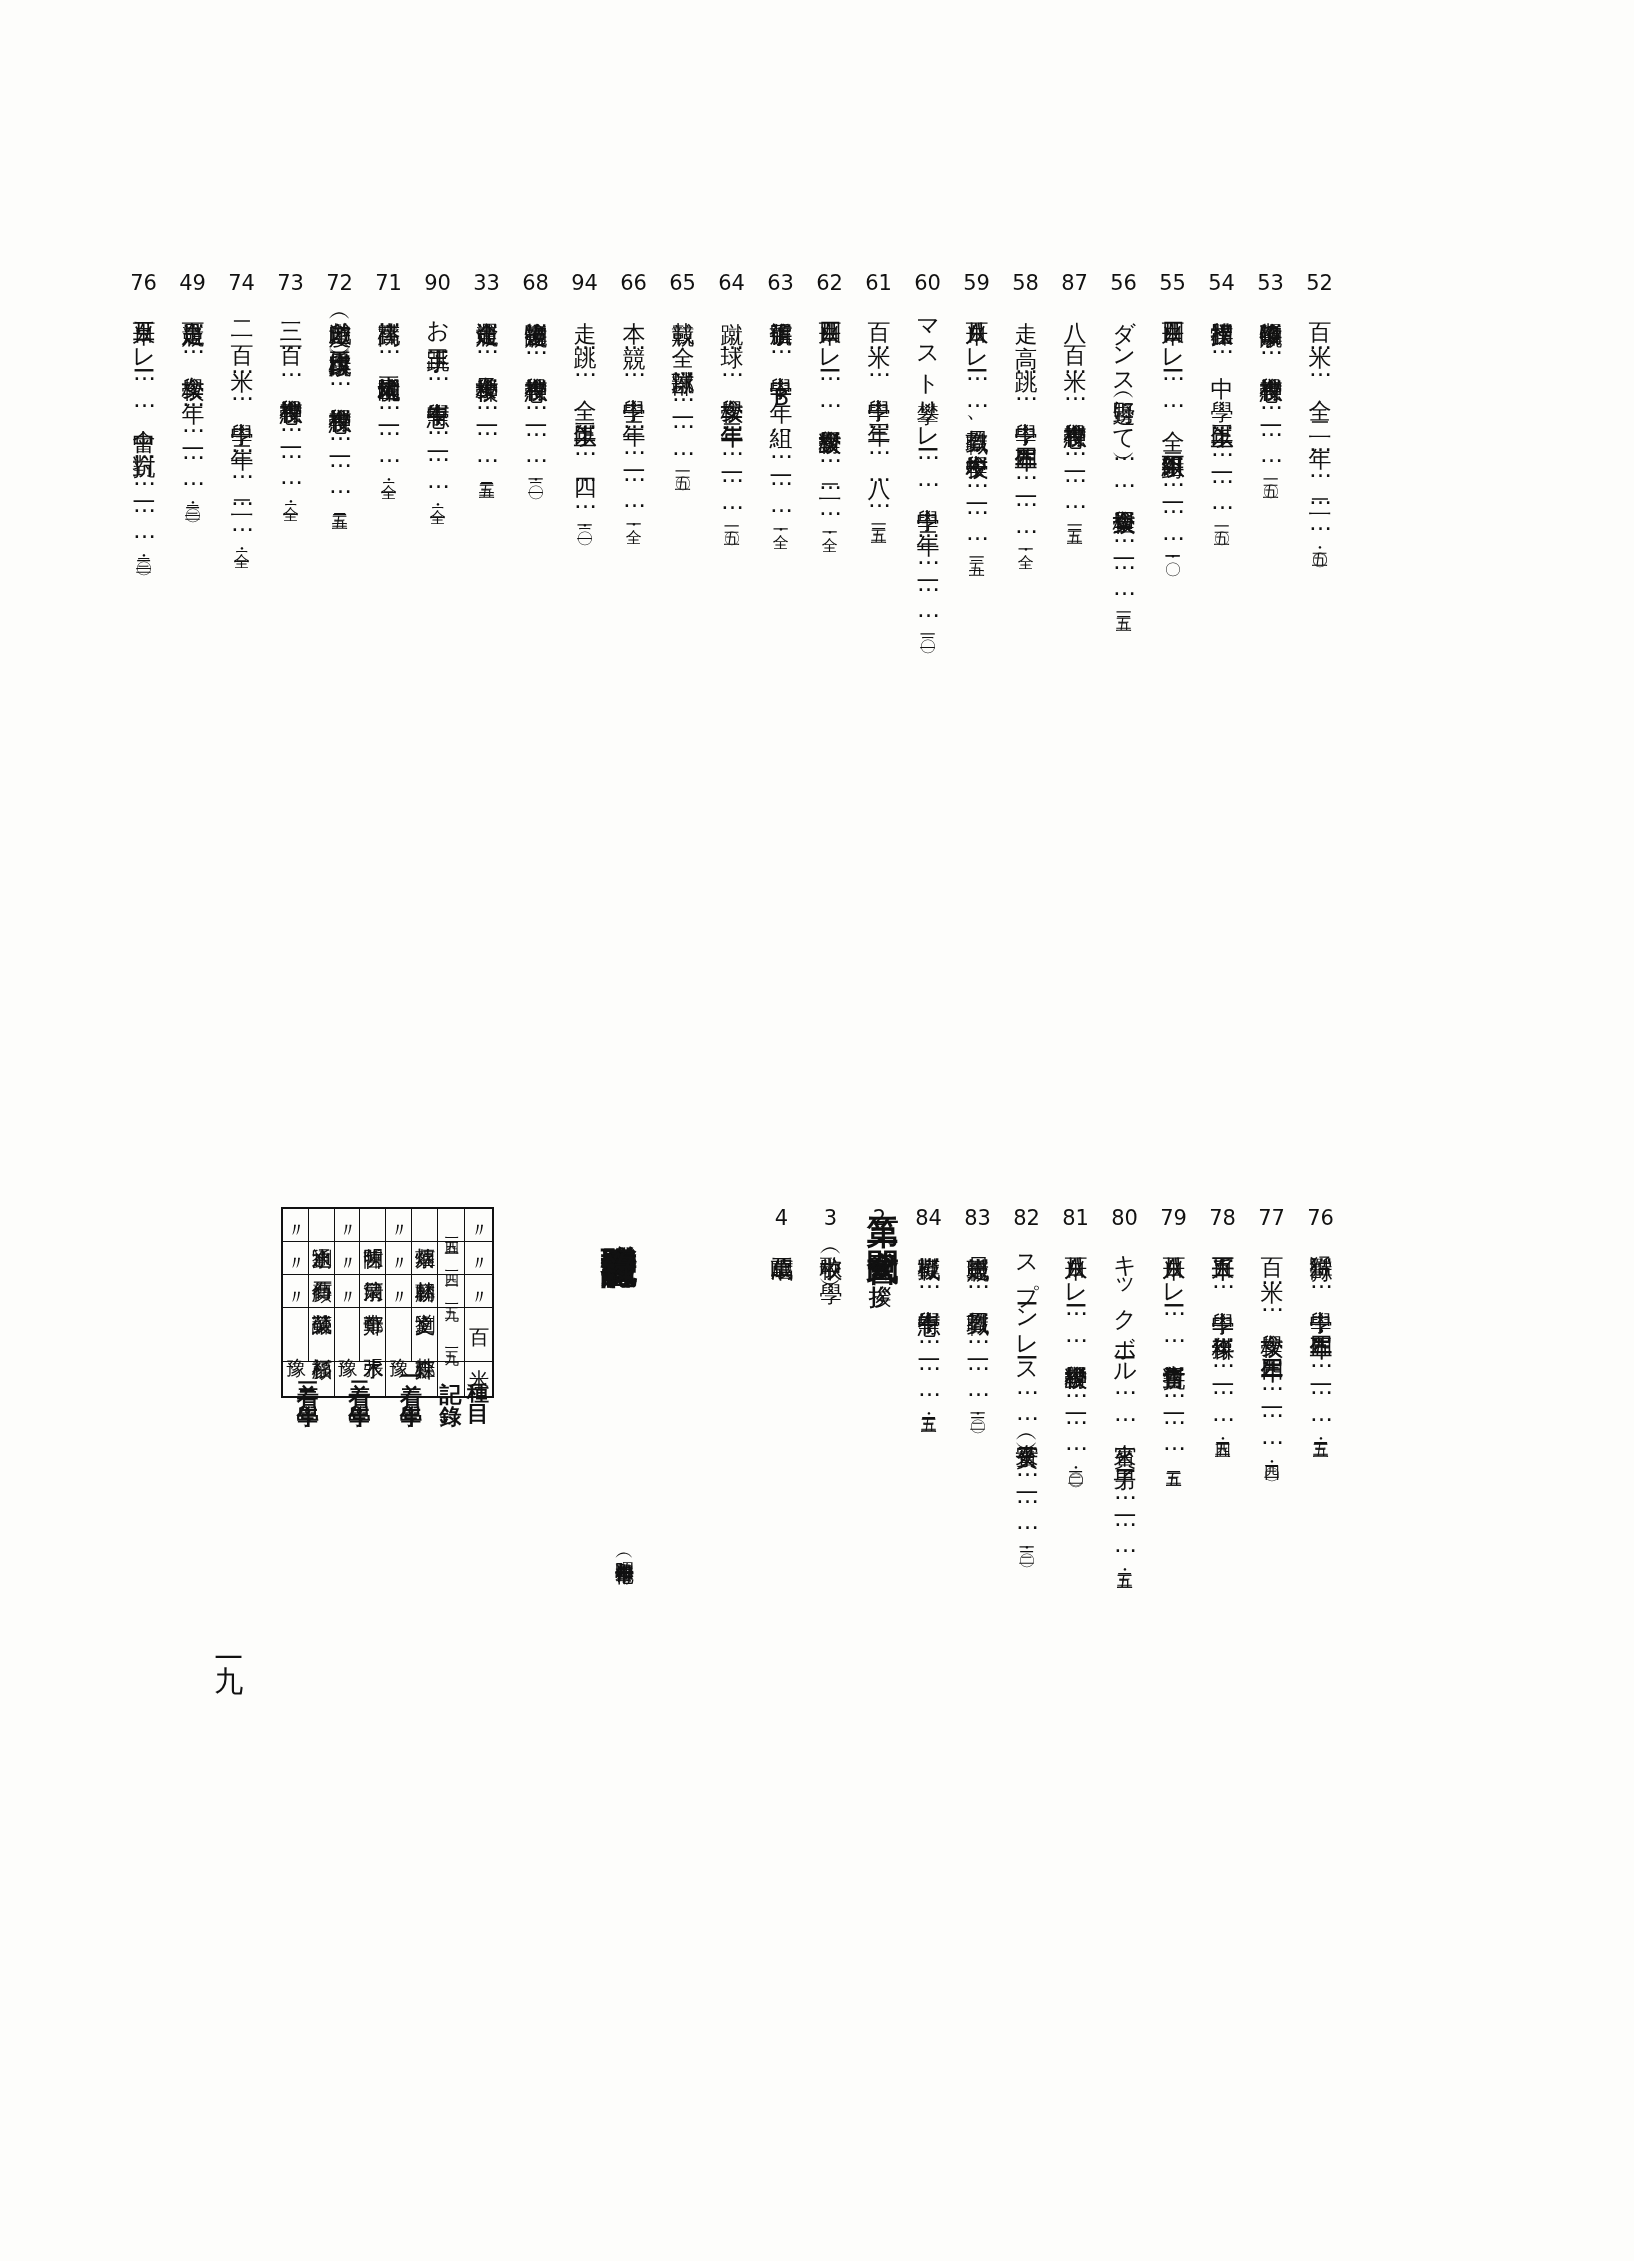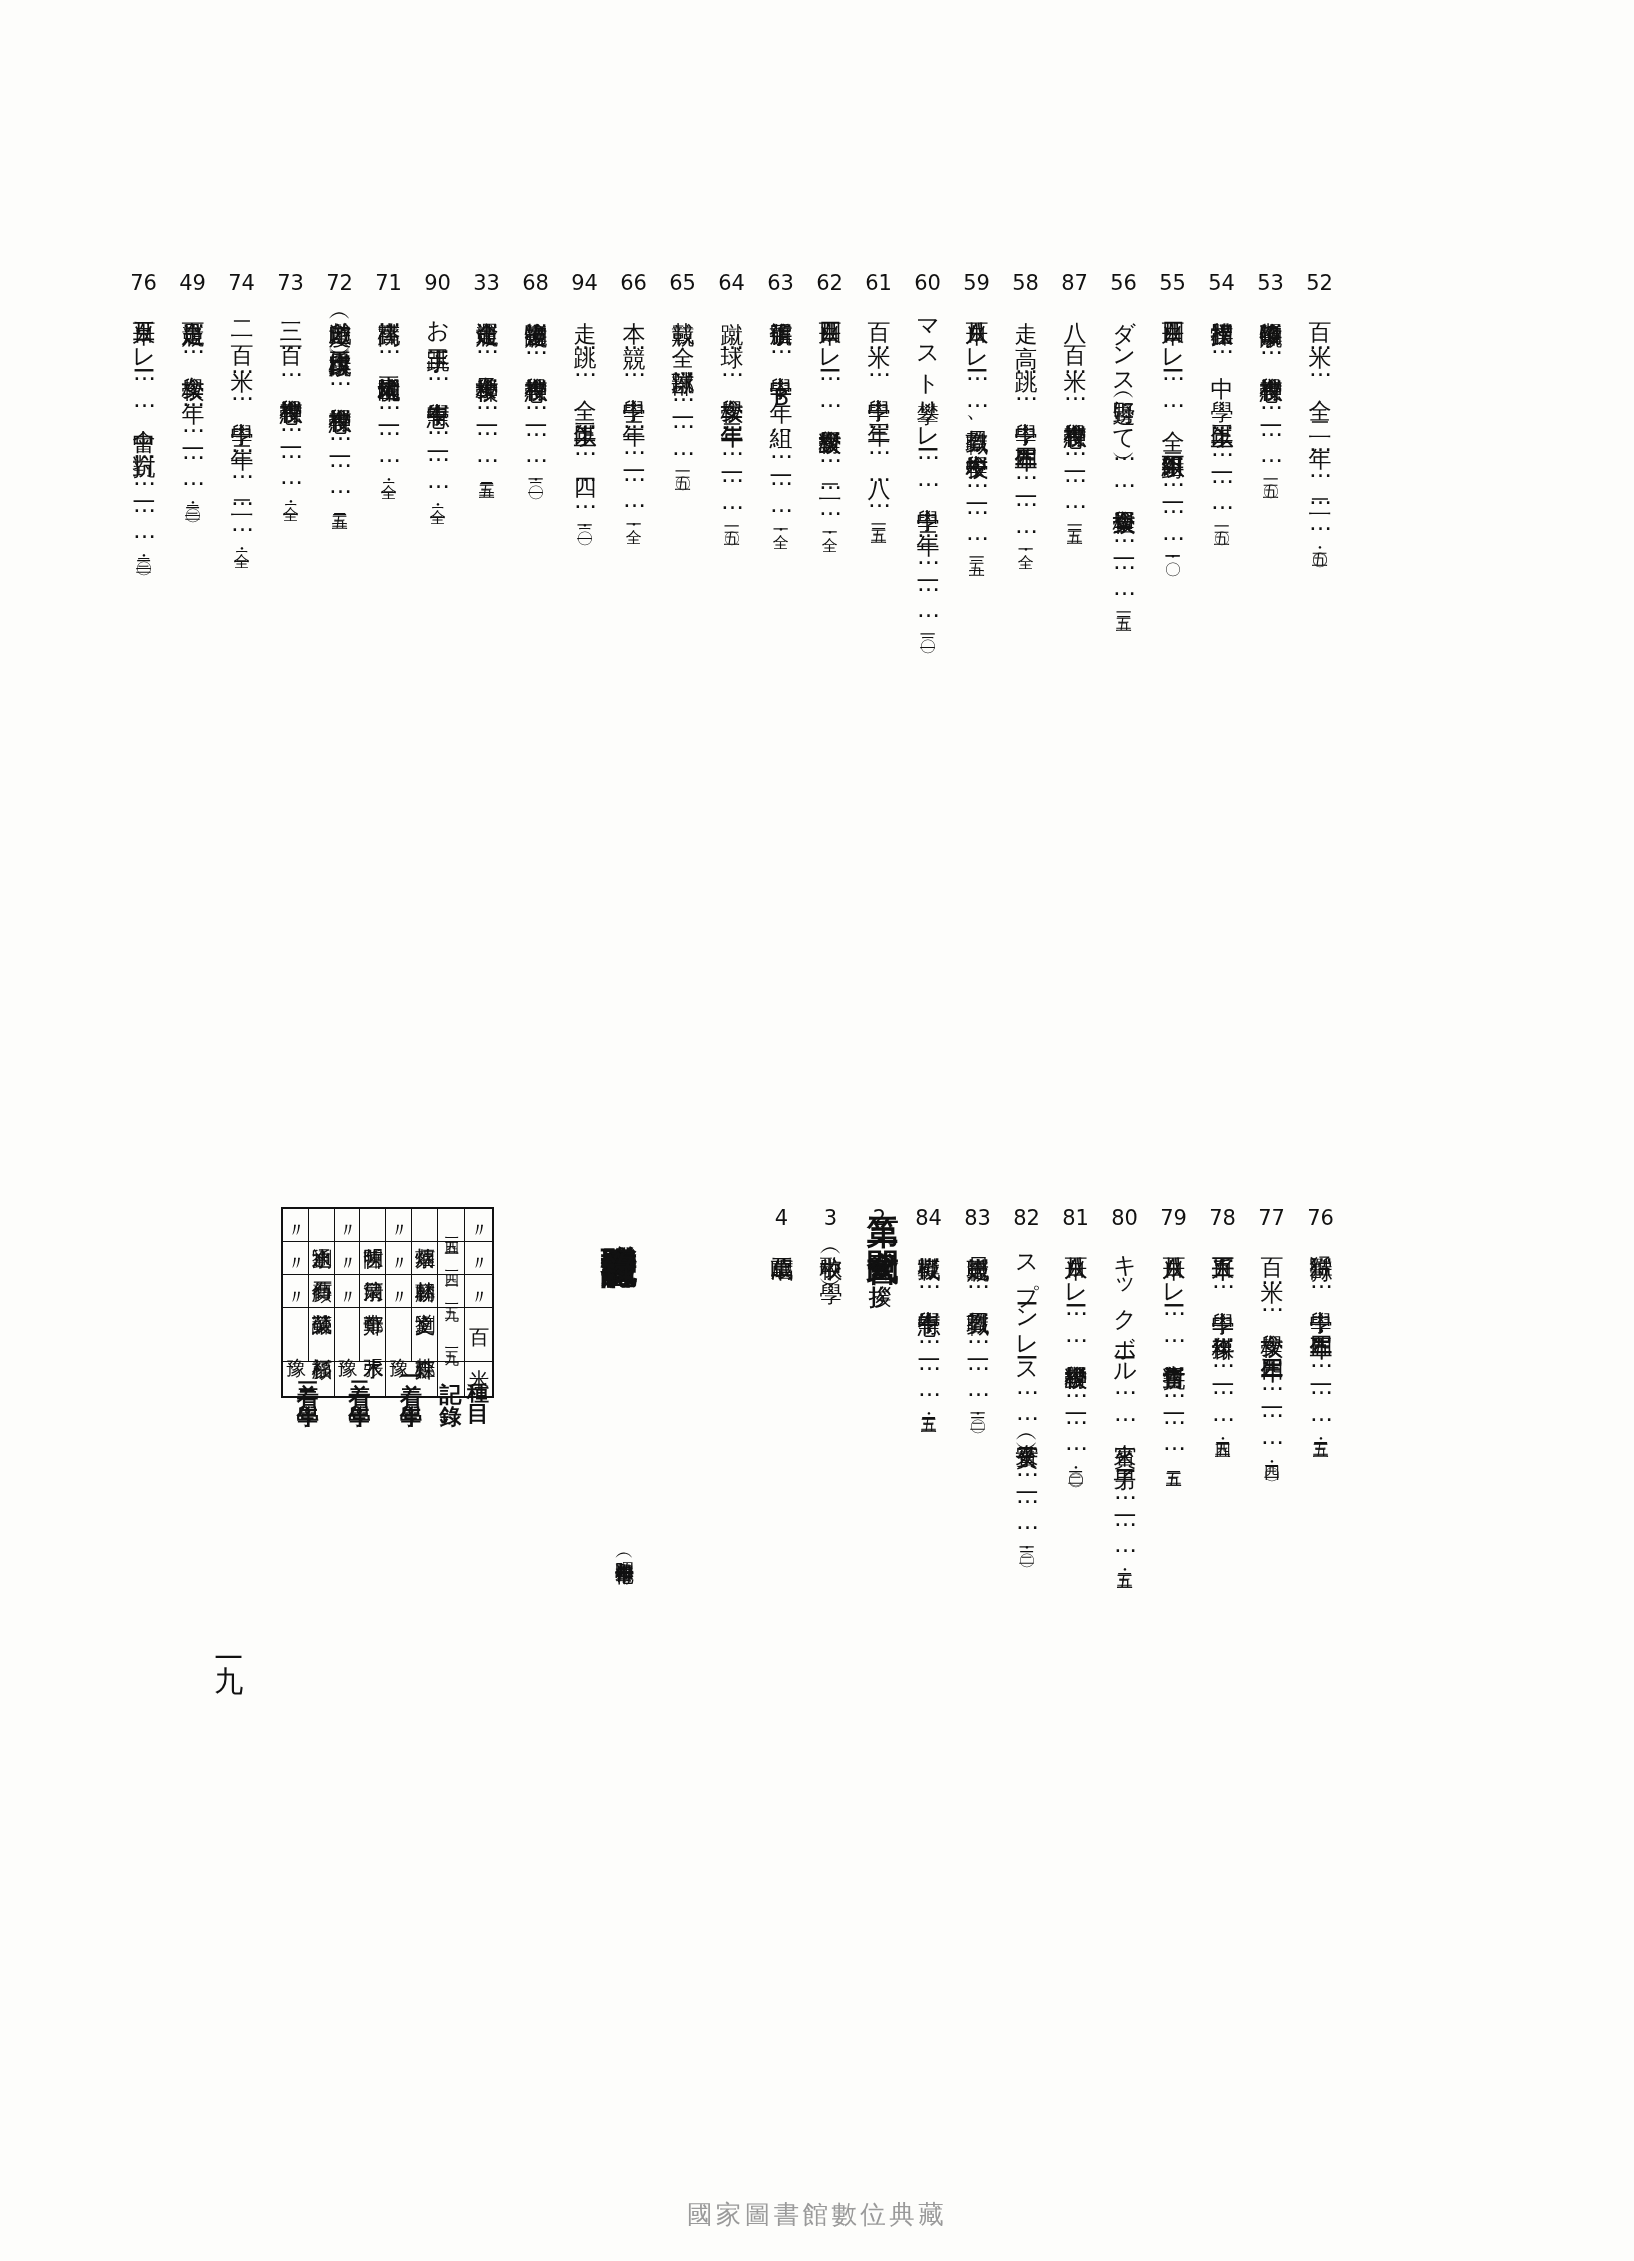--- a/index.html
+++ b/index.html
@@ -640,7 +640,6 @@
 
   <div id="page-number" class="v">一九</div>
 
-  <div id="footer-credit">國家圖書館數位典藏</div>
 
 </div>
 

